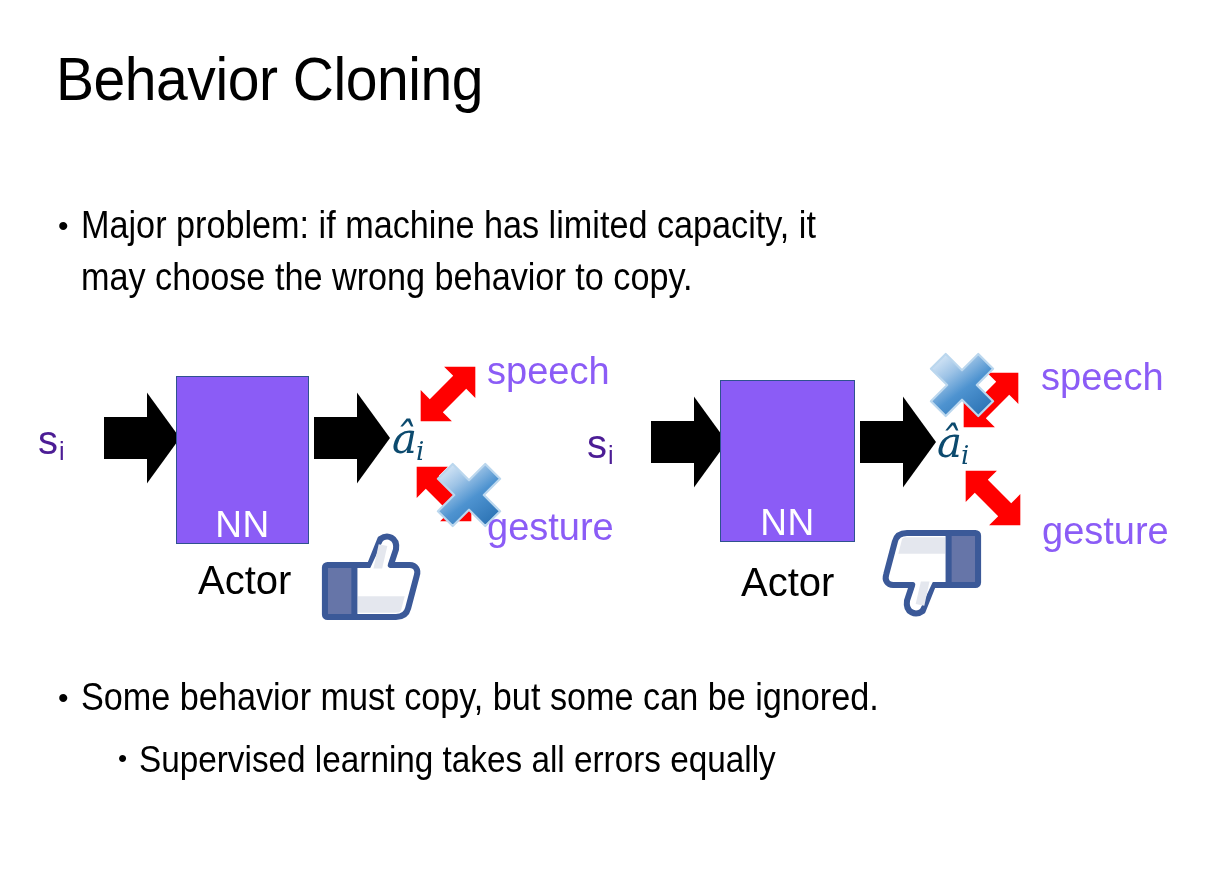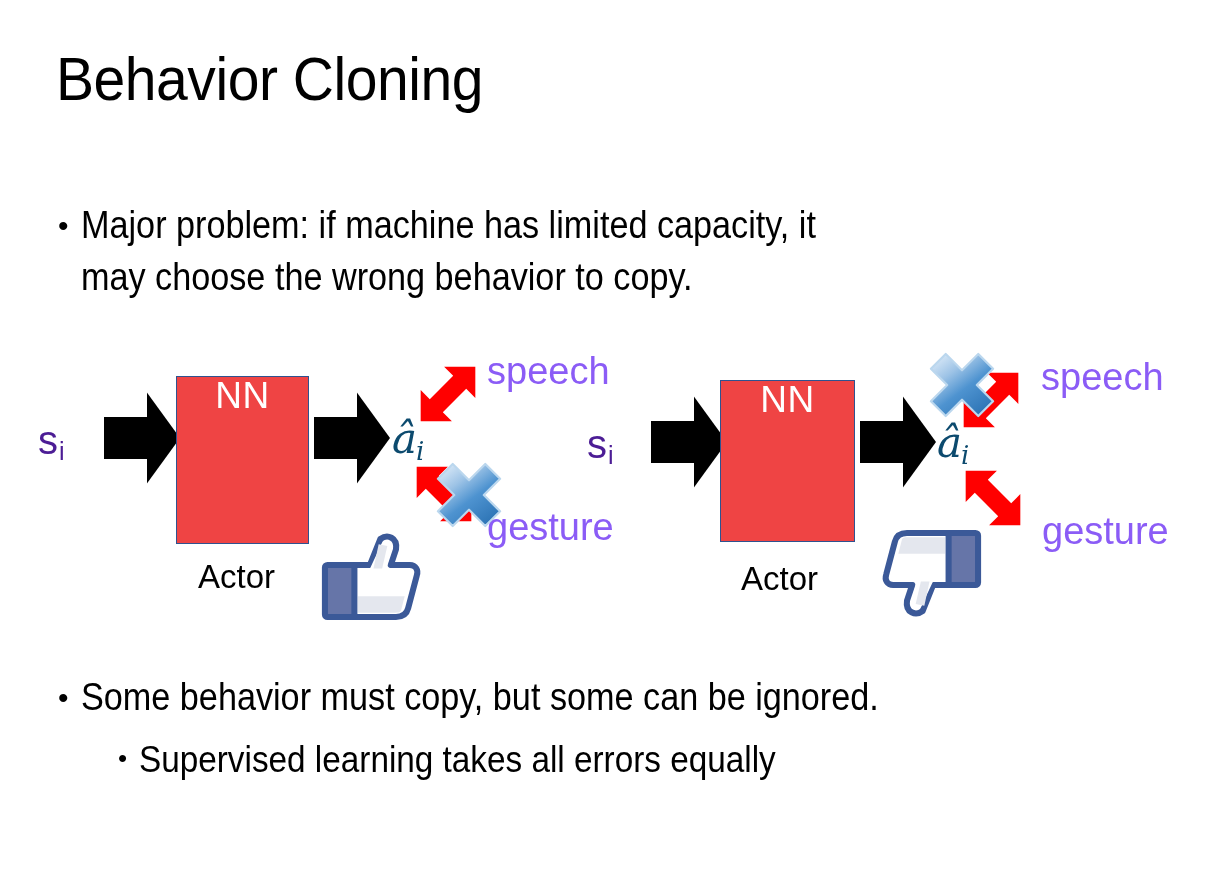--- a/index.html
+++ b/index.html
@@ -86,11 +86,11 @@
 
   .nn-box {
     position: absolute;
-    background: #ef4444;
+    background: #8b5cf6;
     border: 1px solid #2F528F;
     box-sizing: border-box;
     display: flex;
-    align-items: flex-start;
+    align-items: flex-end;
     justify-content: center;
   }
   .nn-box span {

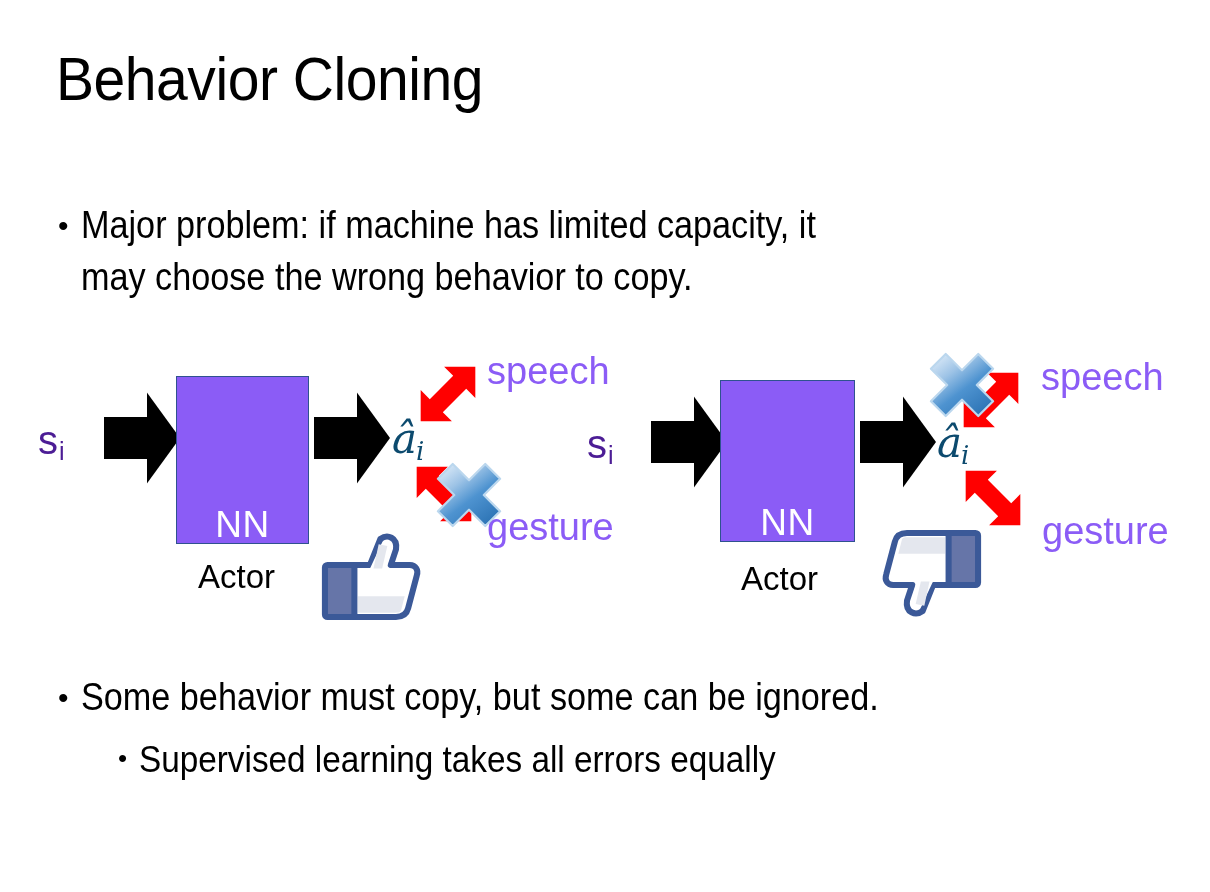--- a/index.html
+++ b/index.html
@@ -102,7 +102,7 @@
 
   .actor-label {
     position: absolute;
-    font-size: 33px;
+    font-size: 40px;
     line-height: 1;
     color: #000;
     white-space: nowrap;

